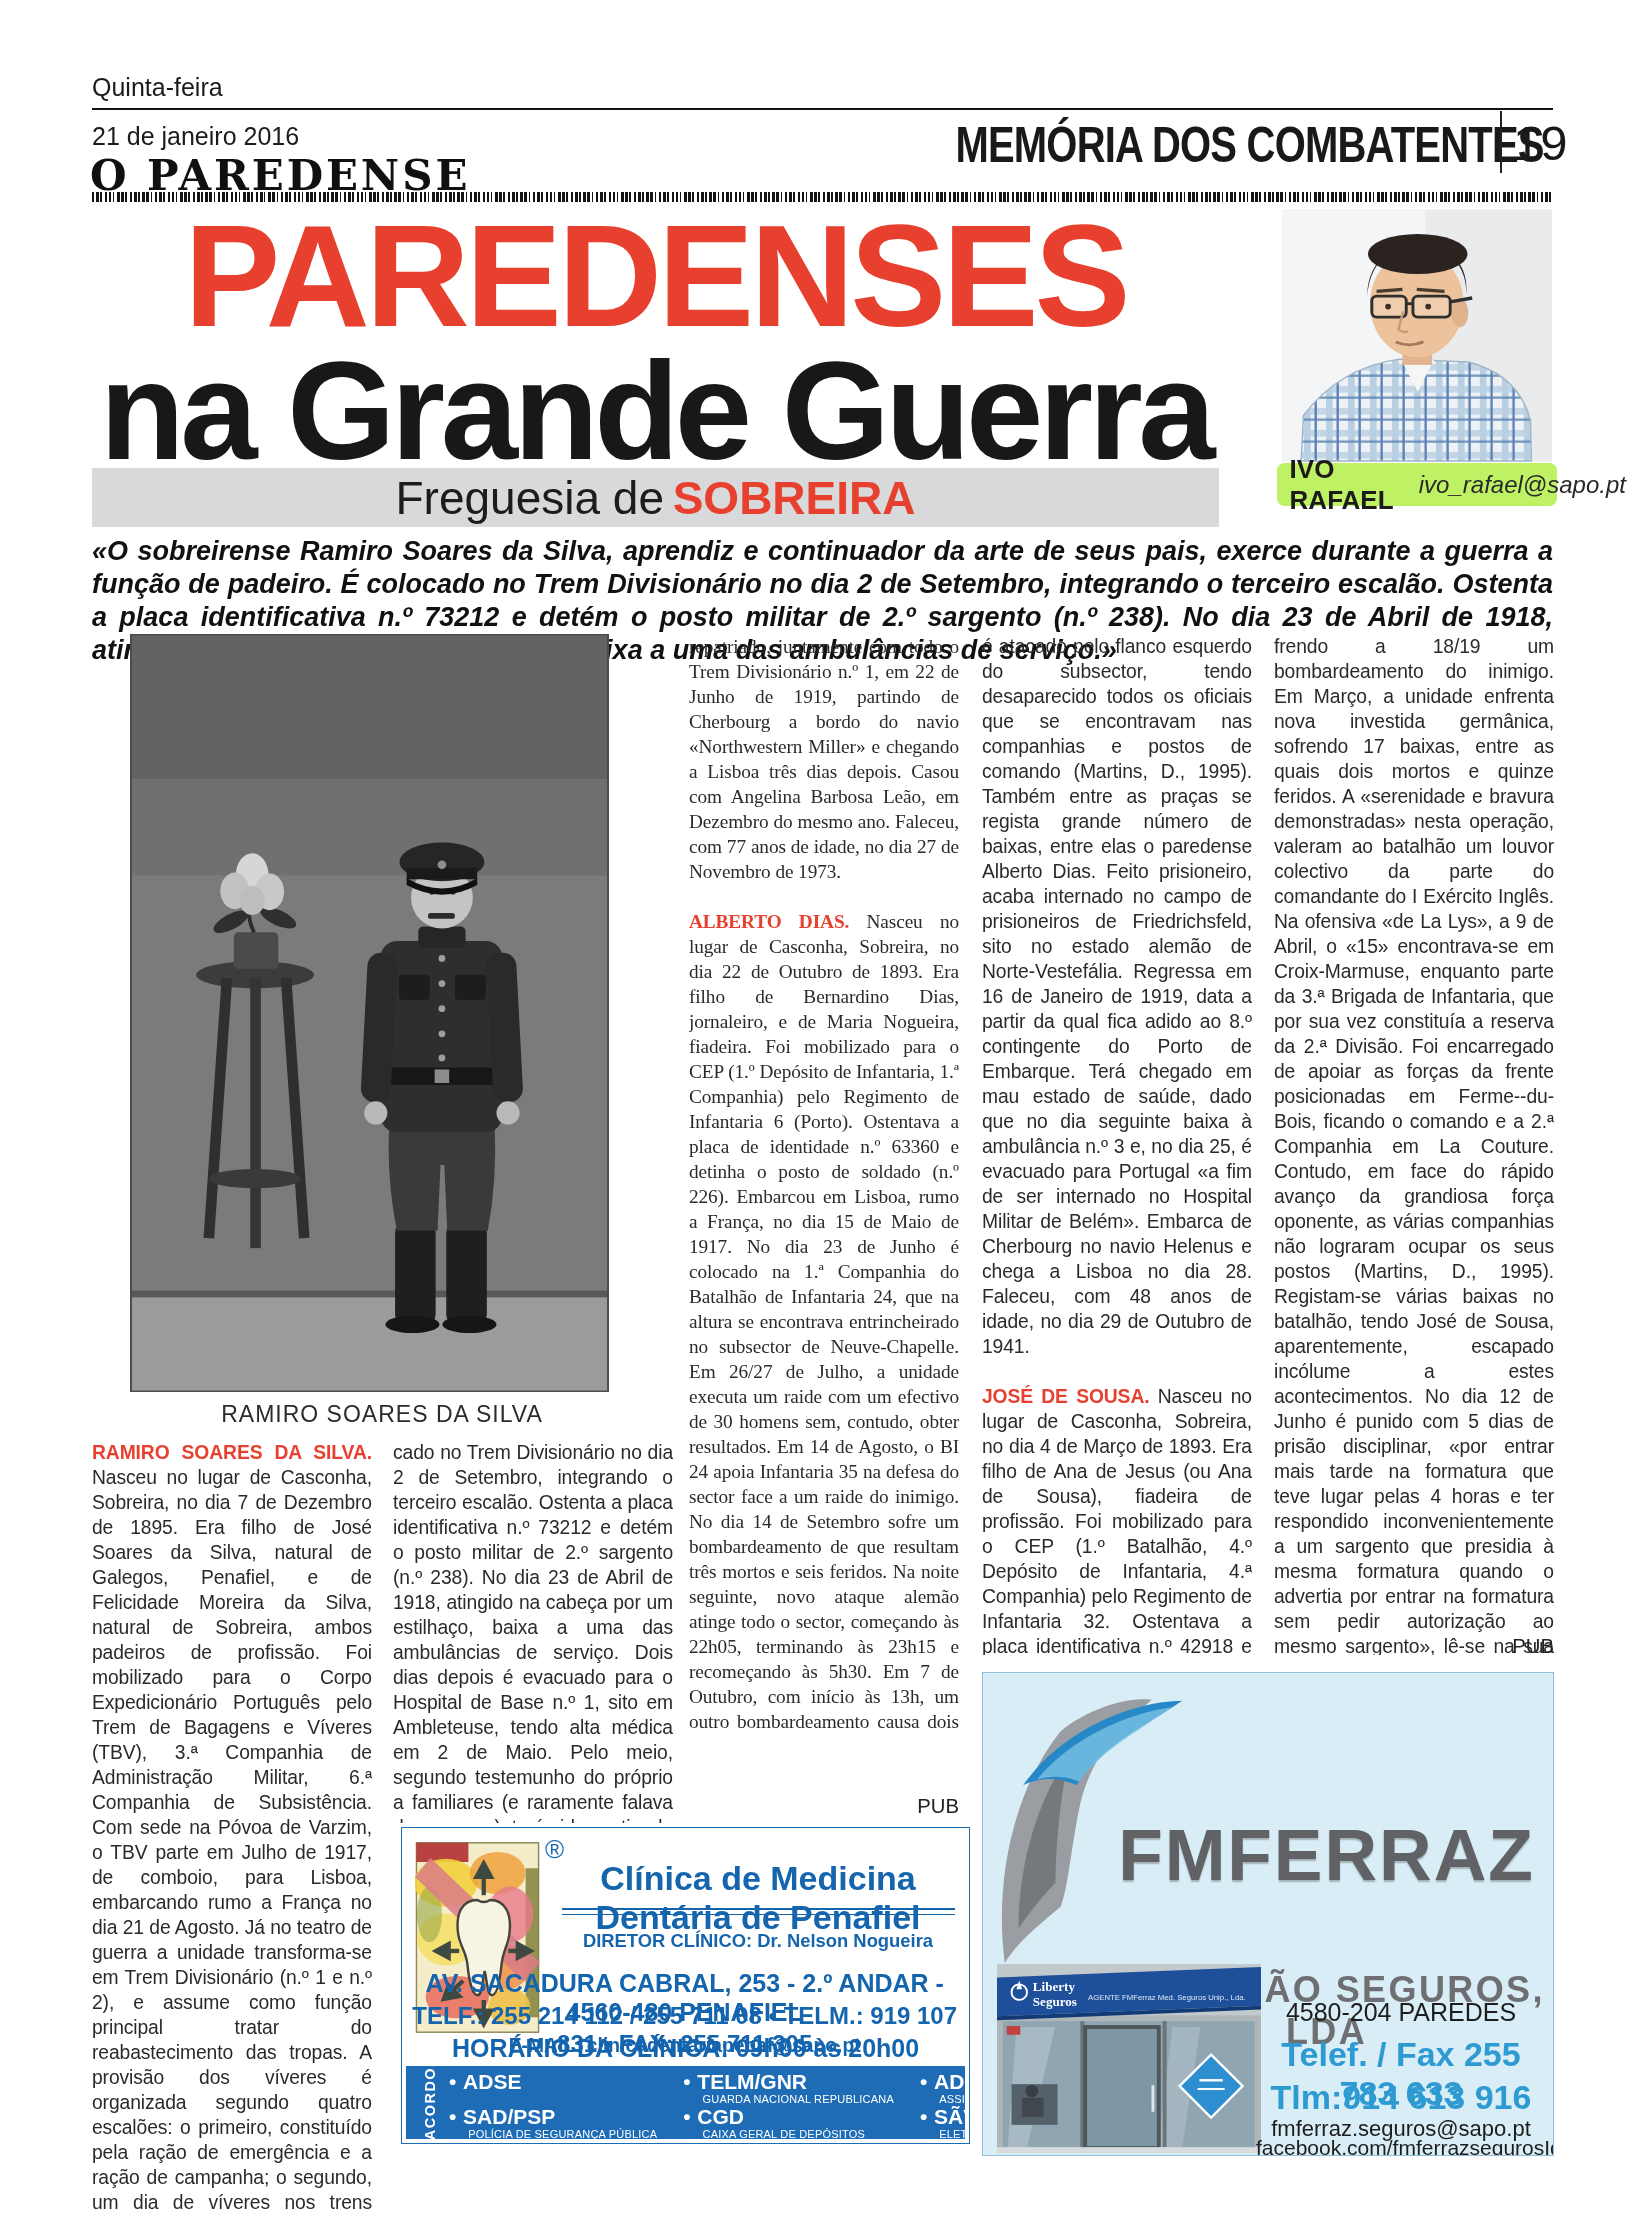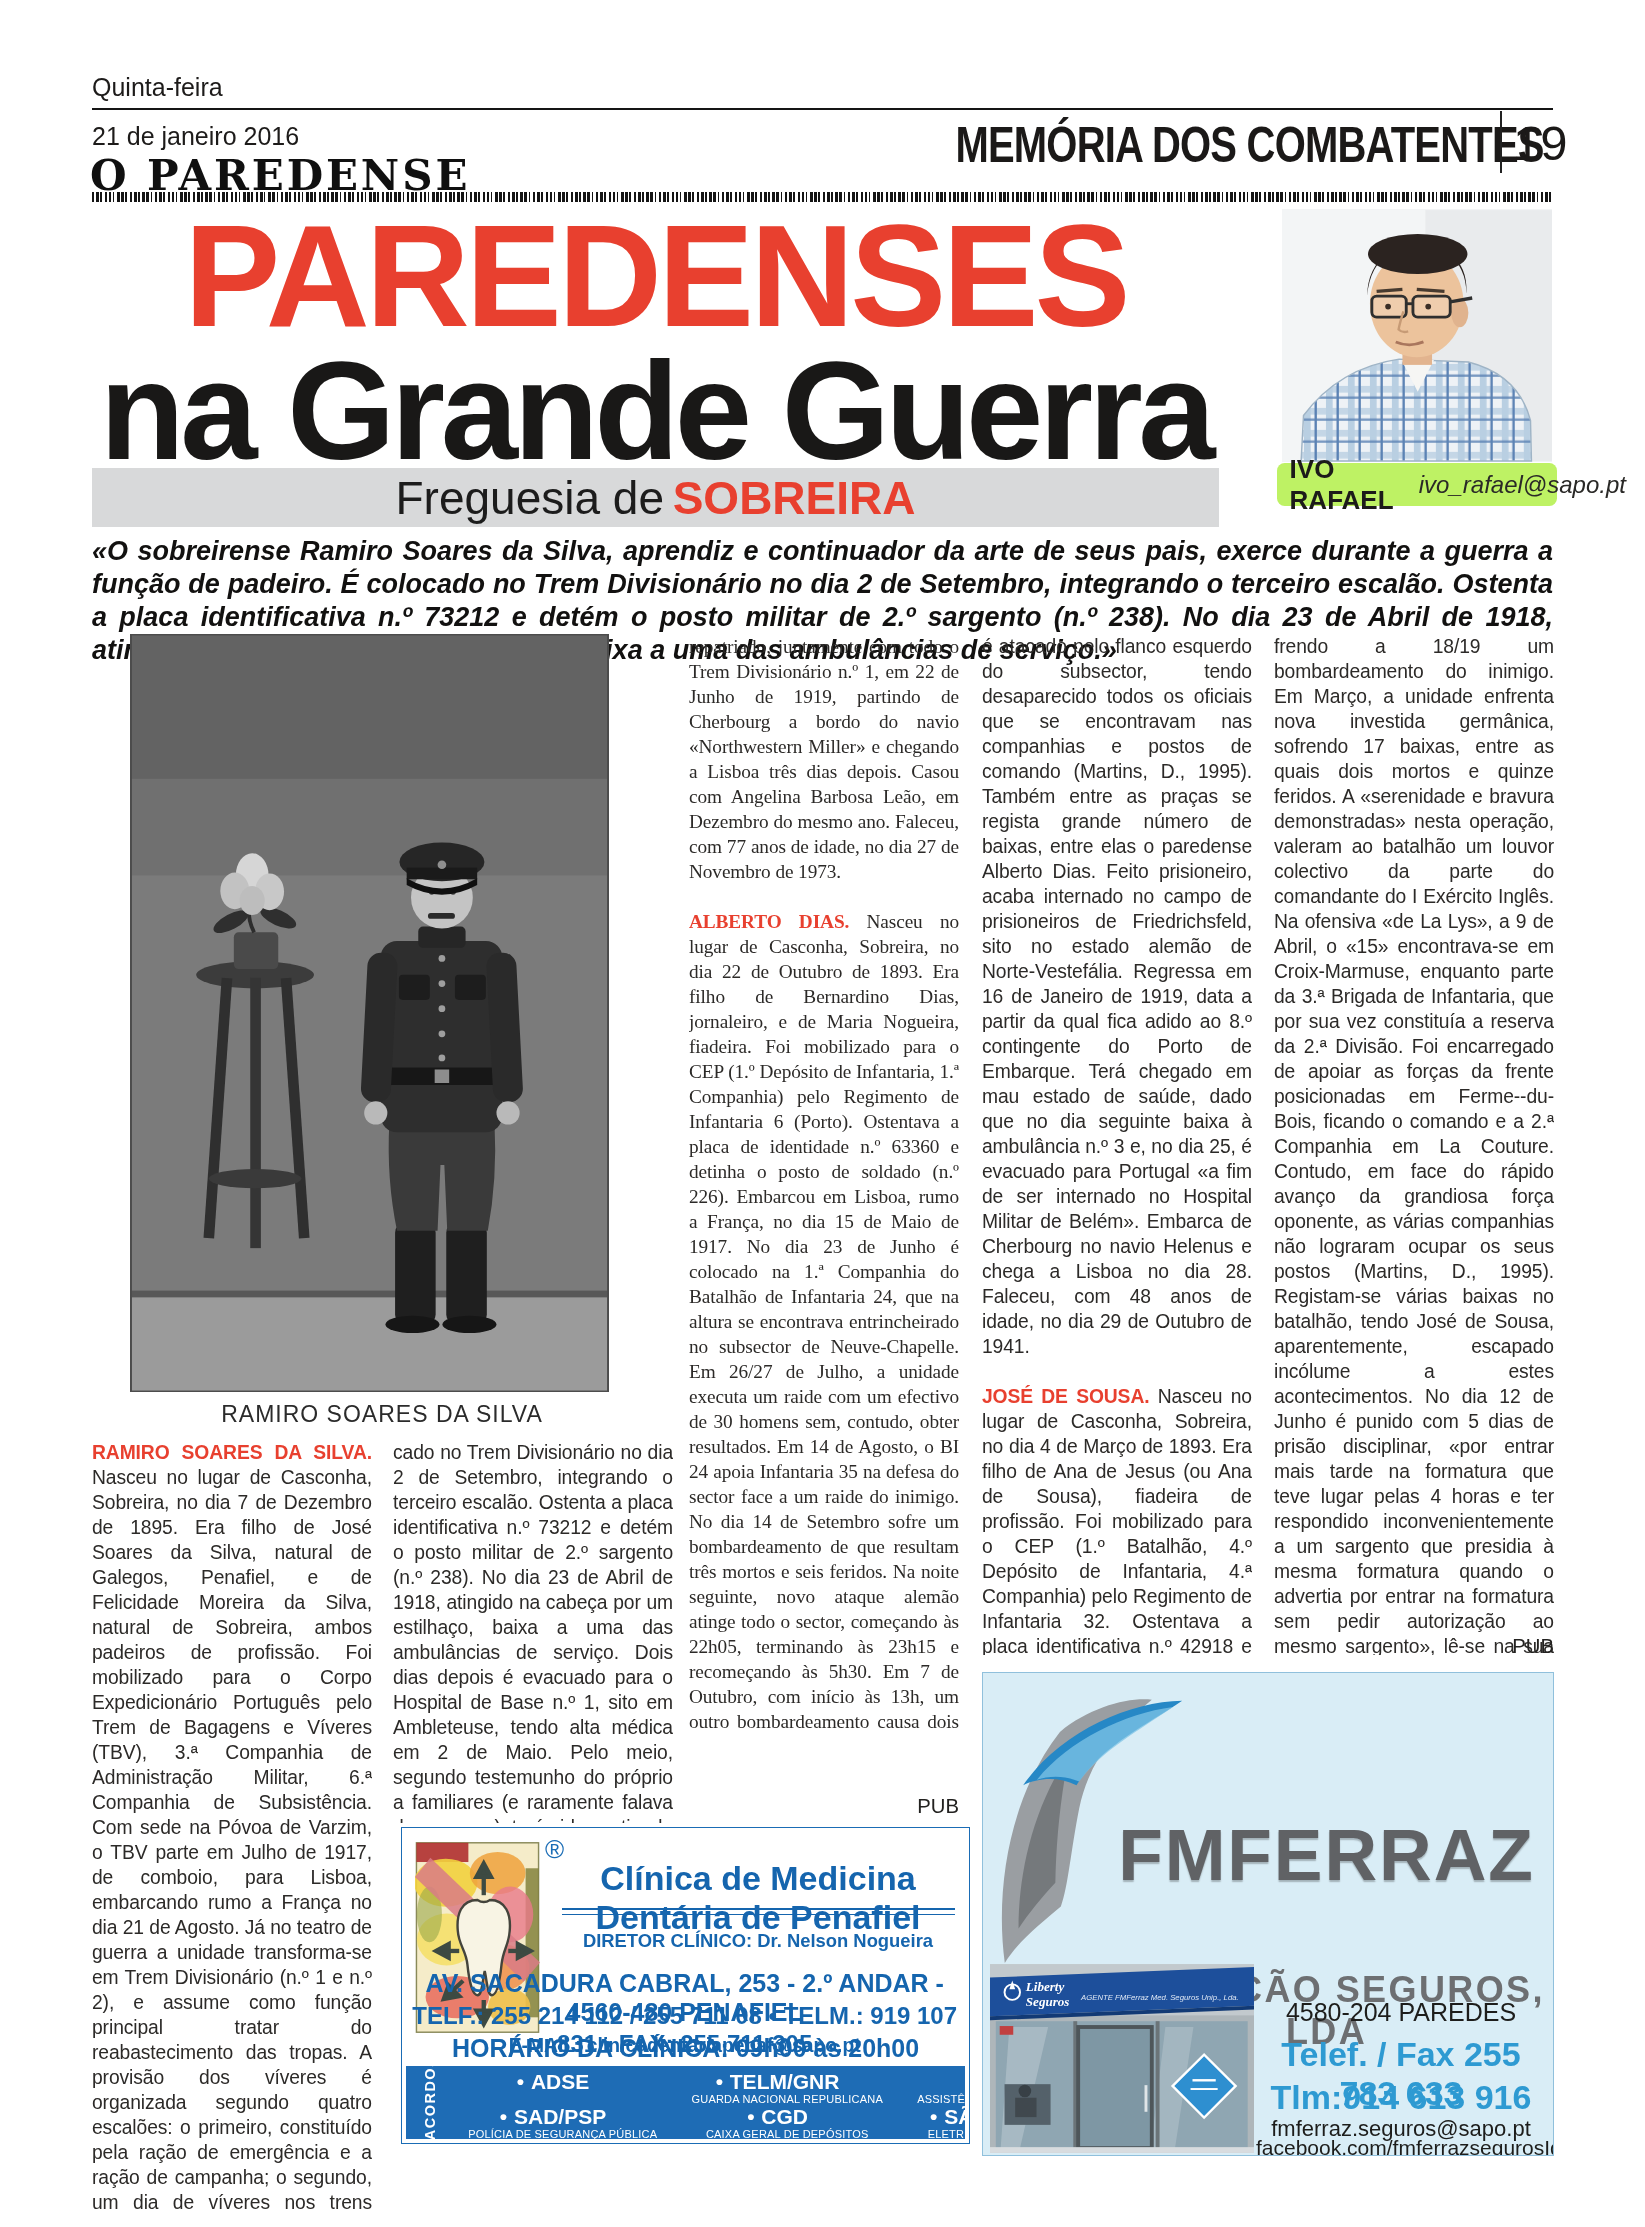--- a/index.html
+++ b/index.html
@@ -292,7 +292,7 @@
     <div class="abs fm-name" style="left:121px;top:140px;">FMFERRAZ</div>
     <div class="abs fm-sub" style="left:121px;top:296px;">MEDIAÇÃO SEGUROS, LDA</div>
 
-    <div class="abs" style="left:7px;top:291px;font-style:italic;">
+    <div class="abs" style="left:14px;top:291px;">
       <svg width="264" height="189" viewBox="0 0 545 390">
         <rect width="545" height="390" fill="#c2c9cd"></rect>
         <rect x="0" y="106" width="545" height="284" fill="#aeb6ba"></rect>

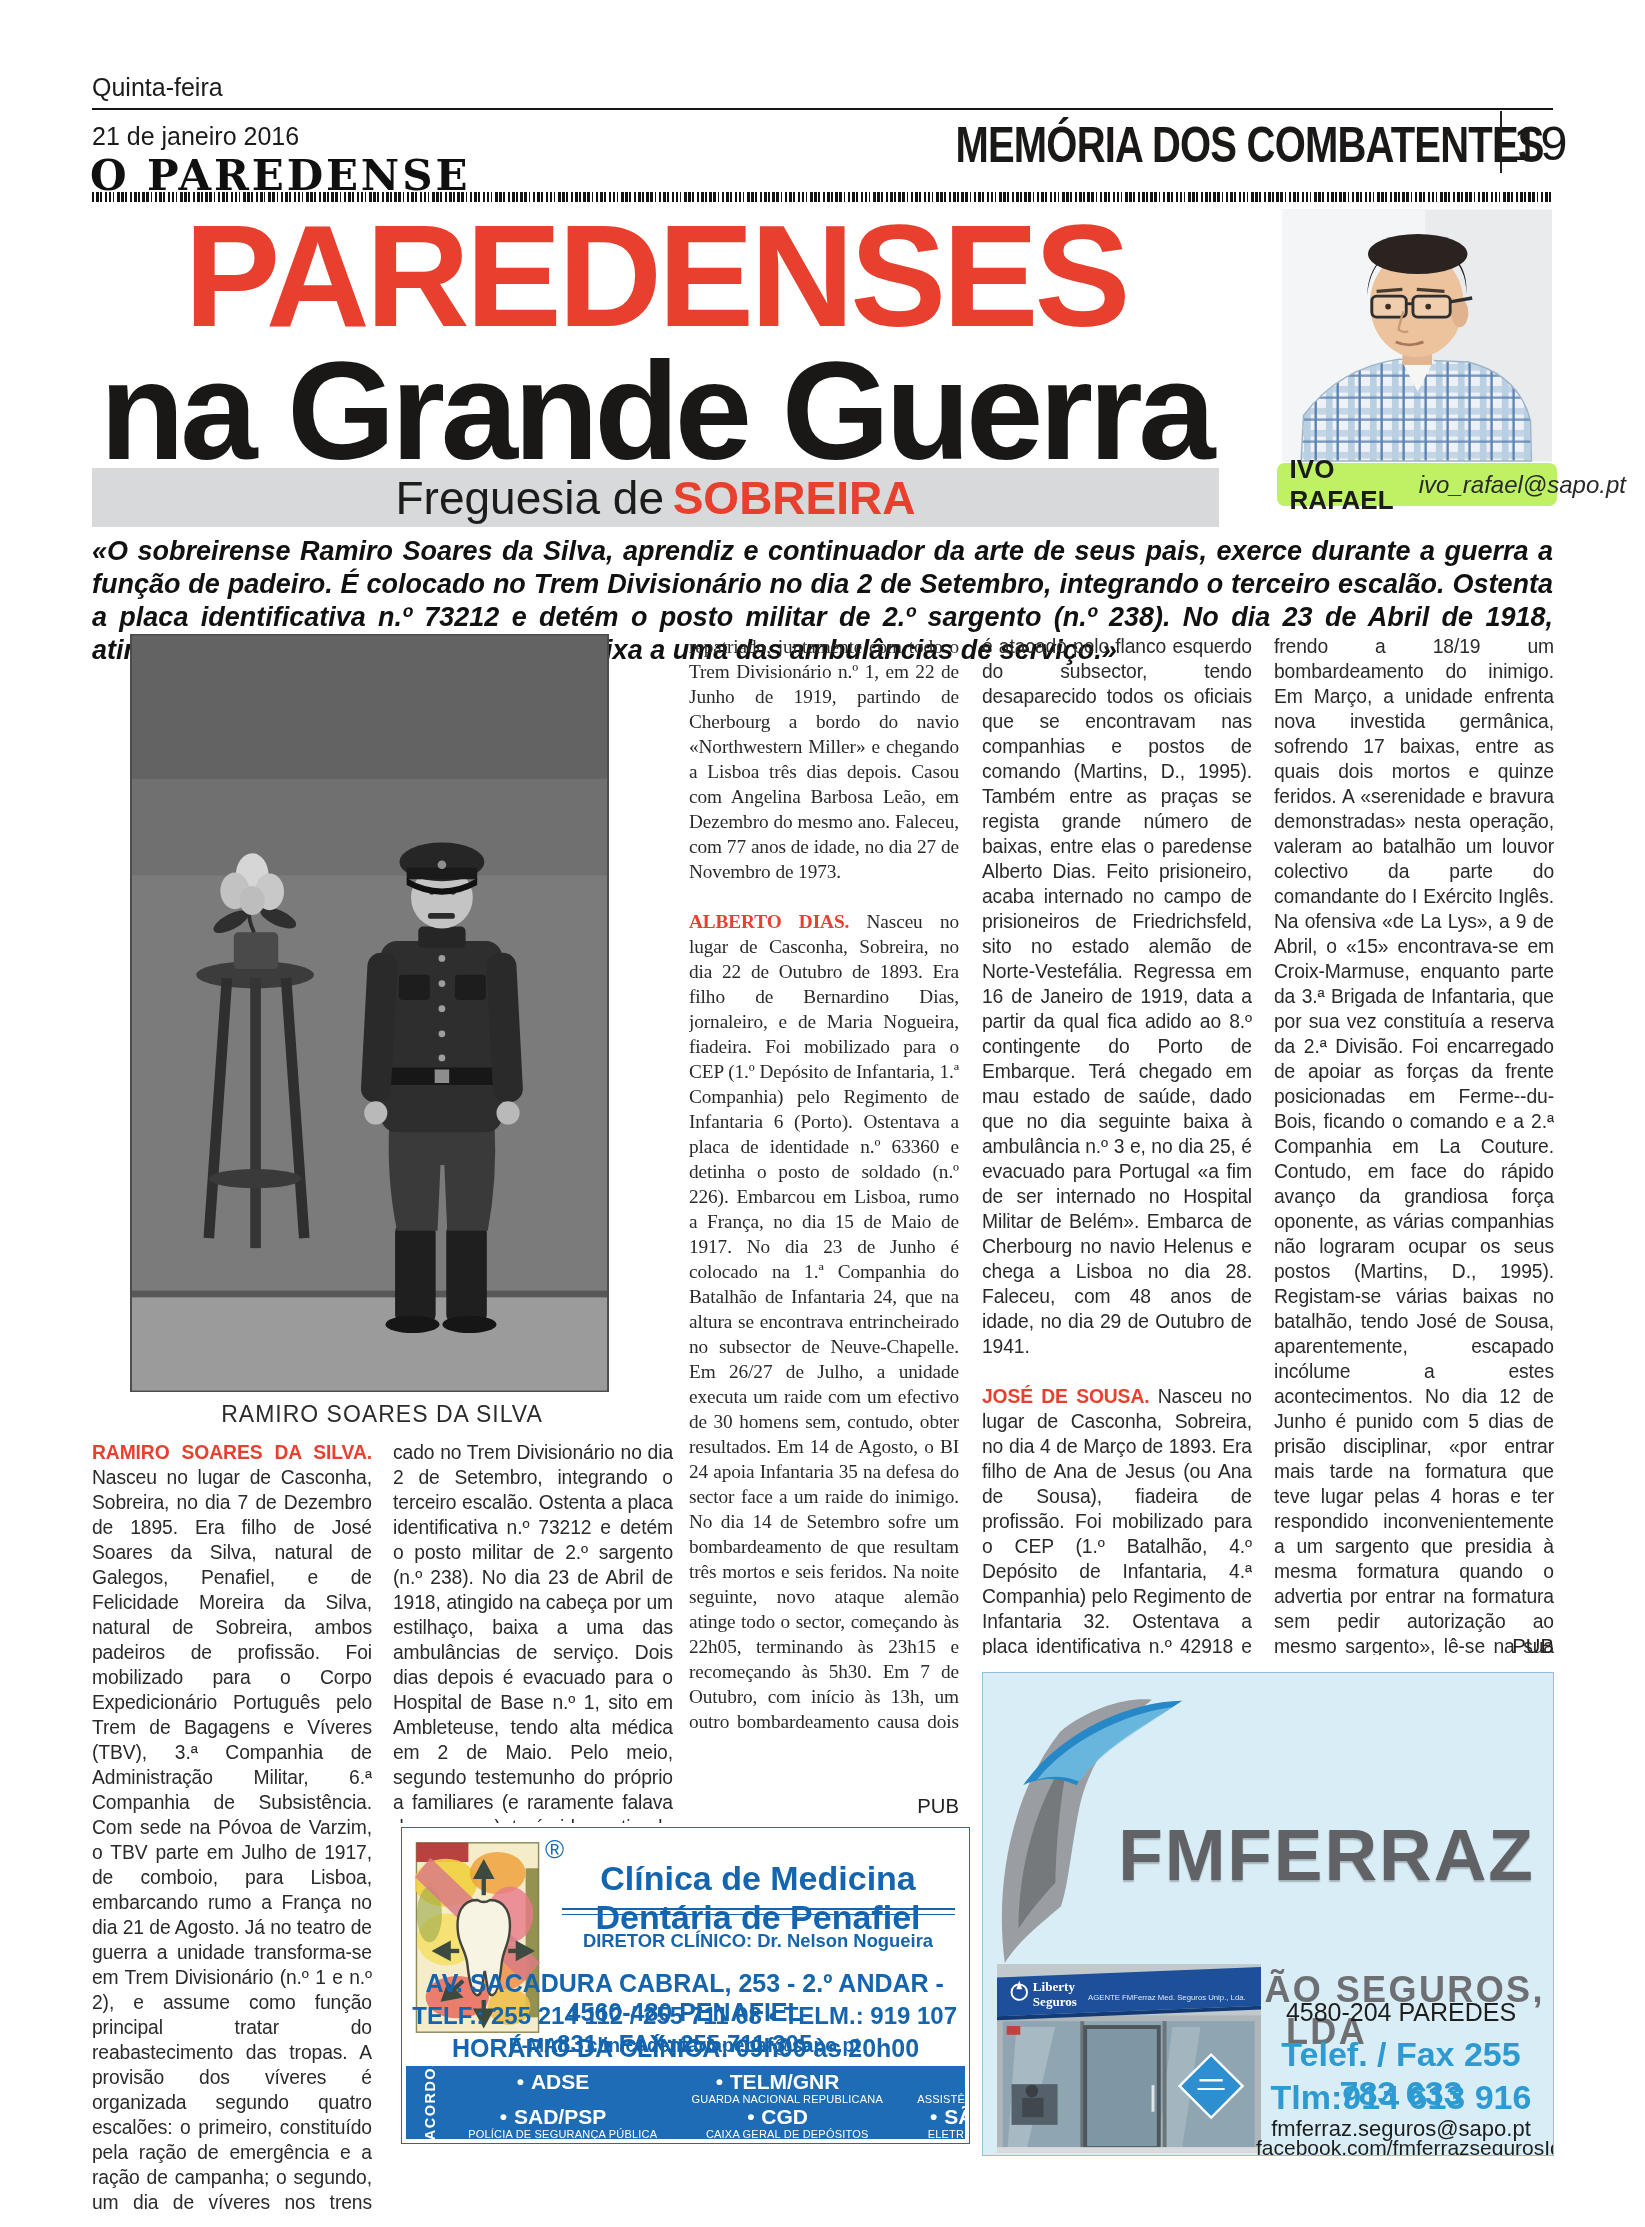--- a/index.html
+++ b/index.html
@@ -53,7 +53,7 @@
   .acordos{position:absolute;left:-18.4px;top:24px;transform:rotate(-90deg);transform-origin:50% 50%;
            font-size:14.5px;font-weight:700;color:#ffffff;letter-spacing:1.5px;}
   .ag-grid{position:absolute;left:43px;right:6.8px;top:4.8px;bottom:2.9px;display:grid;
-           grid-template-columns:0.75fr 1.12fr 1.13fr;grid-template-rows:1fr 1fr;column-gap:15px;text-align:center;}
+           grid-template-columns:0.75fr 1.12fr 1.13fr;grid-template-rows:1fr 1fr;column-gap:26px;}
   .ag-name{font-size:21px;font-weight:800;color:#ffffff;line-height:22px;white-space:nowrap;}
   .ag-bullet{margin-right:6.8px;}
   .ag-desc{font-size:11px;color:#ffffff;margin-left:19.3px;line-height:12.6px;letter-spacing:0.2px;white-space:nowrap;}

